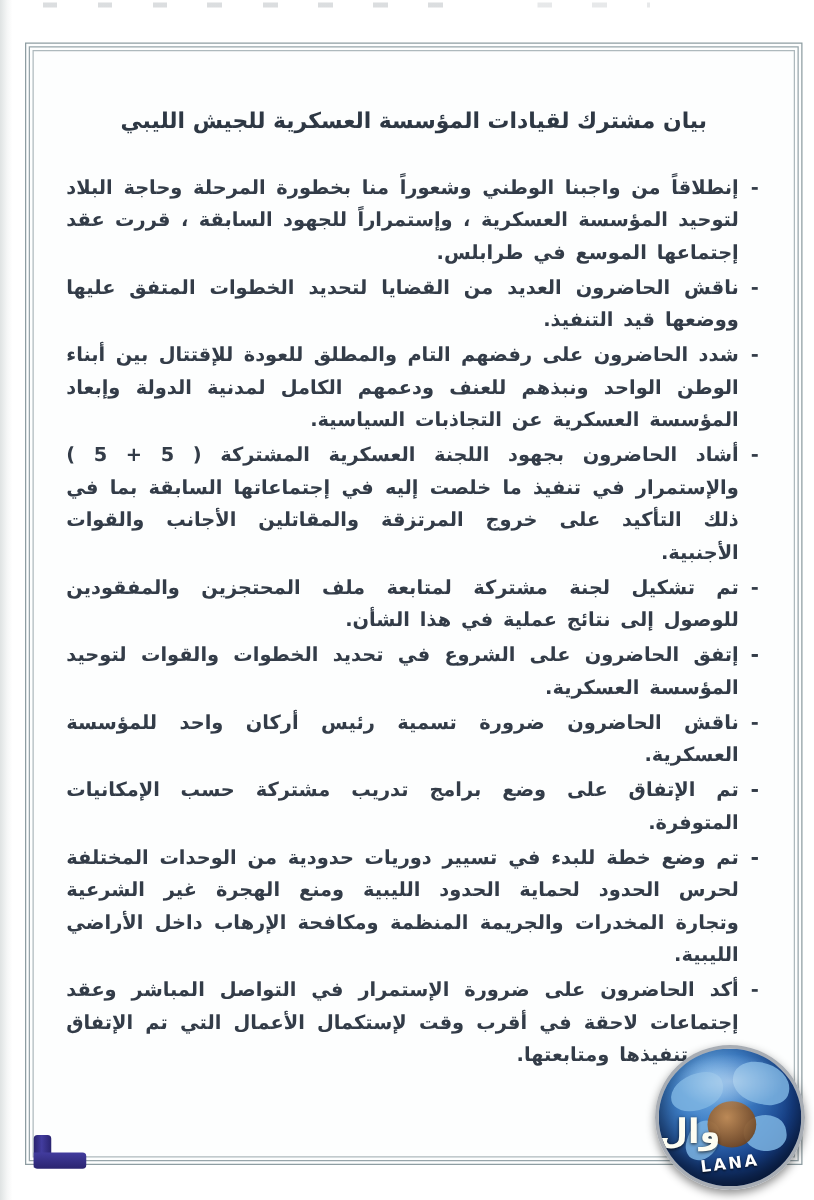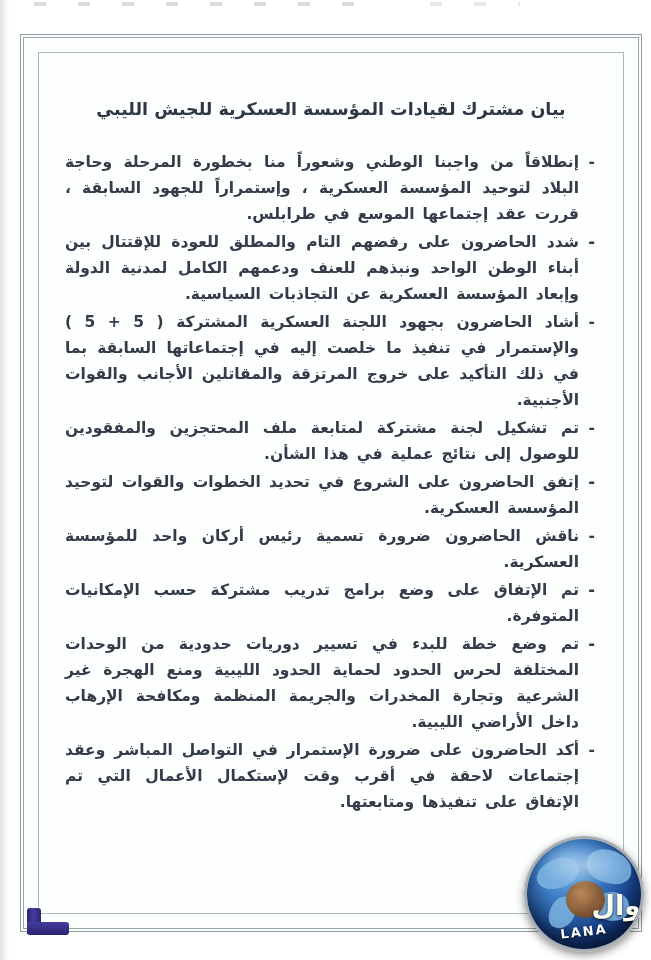--- a/index.html
+++ b/index.html
@@ -29,7 +29,7 @@
   }
   .frame-mid{
     width:100%;height:100%;box-sizing:border-box;
-    border:1px solid #97a5aa;padding:14px;
+    border:1px solid #97a5aa;padding:2px;
   }
   .frame-inner{
     width:100%;height:100%;box-sizing:border-box;

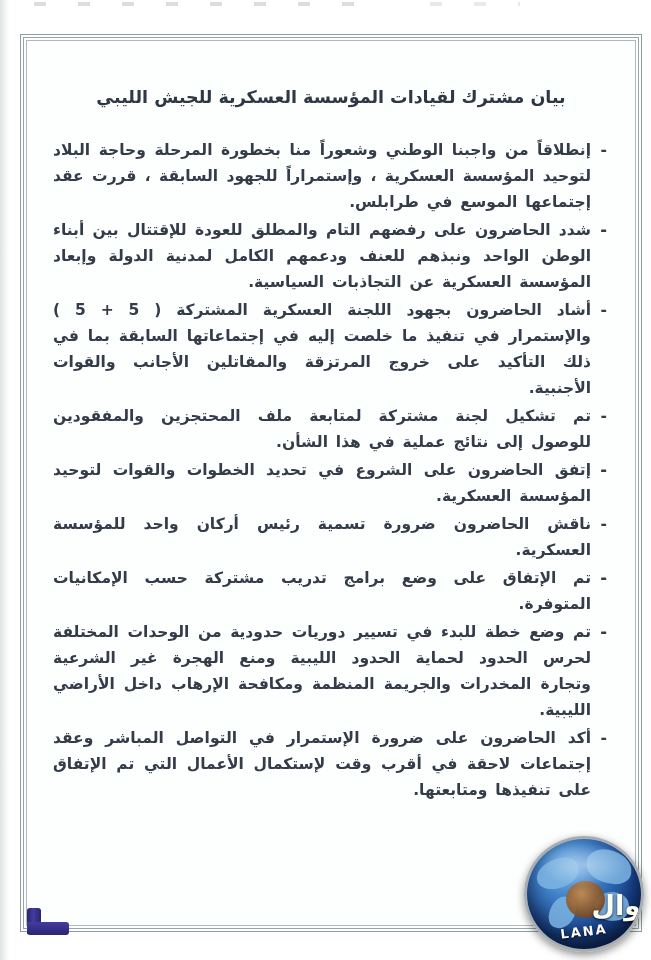--- a/index.html
+++ b/index.html
@@ -122,6 +122,7 @@
 
   <div class="item">
     <span class="marker">-</span>
+    <span class="item-text">ناقش الحاضرون العديد من القضايا لتحديد الخطوات المتفق عليها ووضعها قيد التنفيذ.</span>
   </div>
 
   <div class="item">

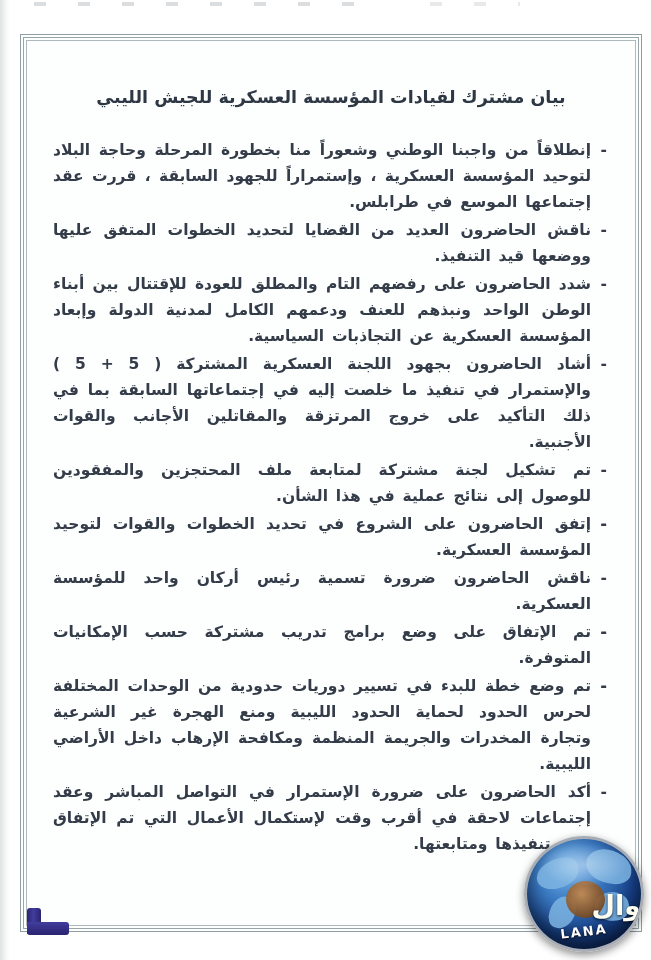--- a/index.html
+++ b/index.html
@@ -90,7 +90,7 @@
     opacity:.9;
   }
   .globe .logo-ar{
-    position:absolute;left:0;right:0;top:46%;text-align:right;
+    position:absolute;left:0;right:0;top:46%;text-align:left;
     color:#fdfdf2;font-size:27px;font-weight:bold;direction:rtl;
     text-shadow:0 1px 3px rgba(0,0,0,.8);
   }

